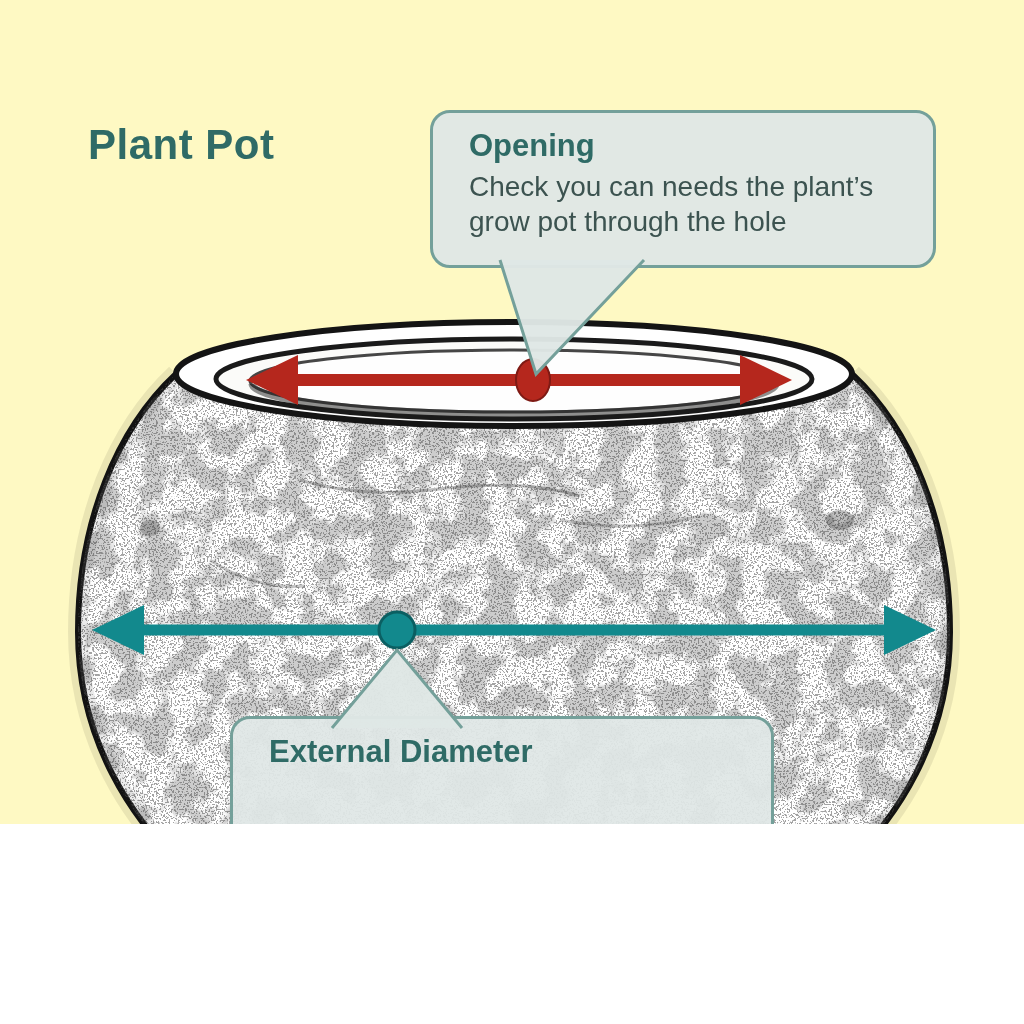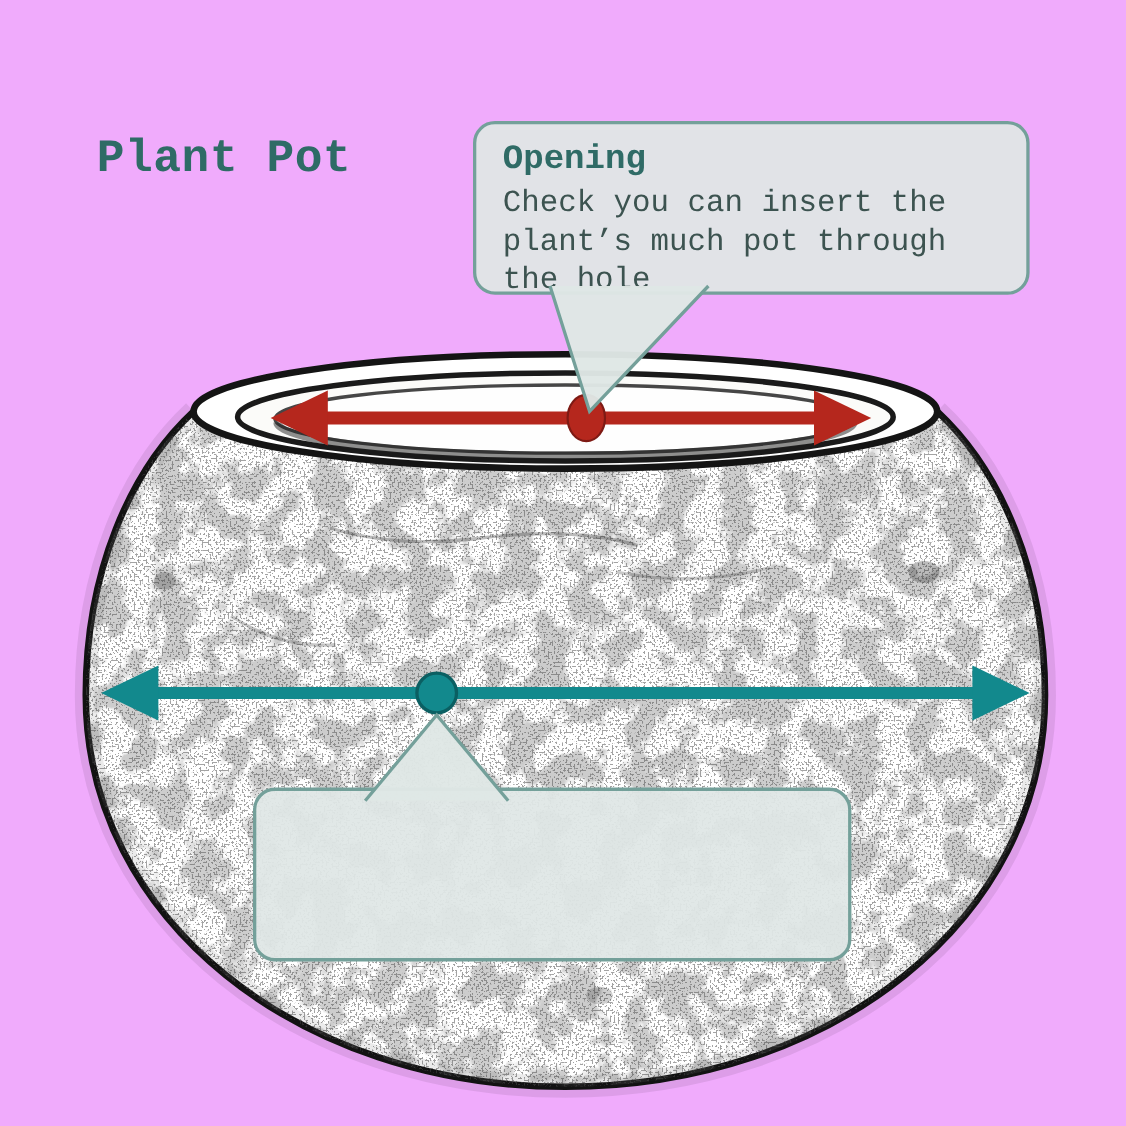--- a/index.html
+++ b/index.html
@@ -4,8 +4,8 @@
 <style>
   html,body{margin:0;padding:0;background:#ffffff;}
   .stage{
-    position:relative;width:1024px;height:1024px;background:#f0abfc;
-    font-family:Liberation Mono, monospace;overflow:hidden;
+    position:relative;width:1024px;height:824px;background:#fef9c3;
+    font-family:Liberation Sans, sans-serif;overflow:hidden;
   }
   .pot-svg{position:absolute;left:0;top:0;z-index:1;}
   .page-title{

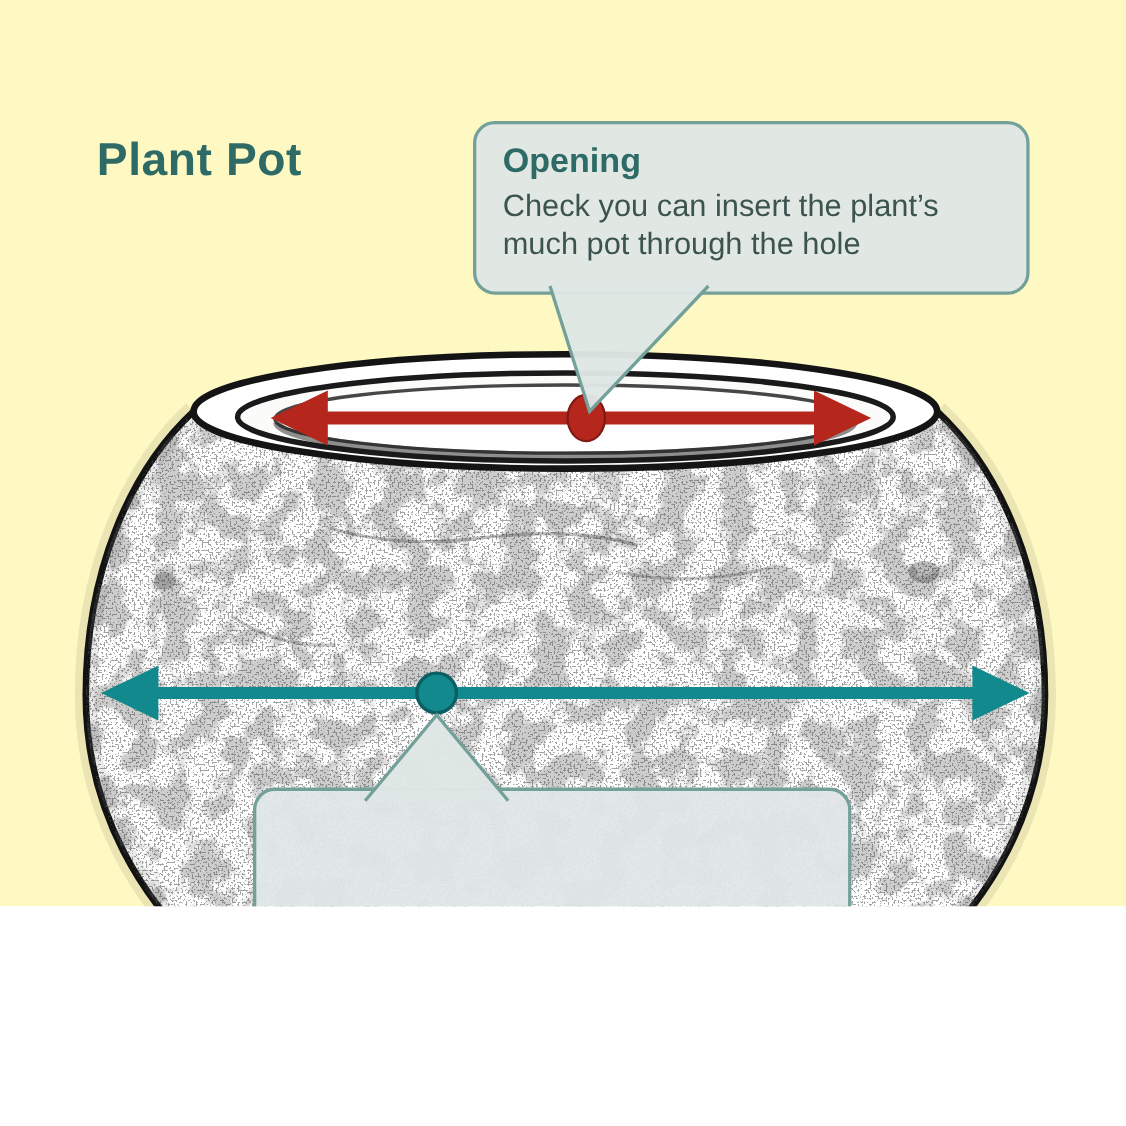--- a/index.html
+++ b/index.html
@@ -16,7 +16,7 @@
     position:absolute;z-index:5;box-sizing:border-box;
     background:rgba(223,231,229,0.94);
     border:3px solid #74a09a;border-radius:20px;
-    padding:15px 24px 14px 24px;
+    padding:15px 24px 14px 36px;
   }
   .callout-title{font-size:31px;font-weight:700;color:#2f6b66;margin:0 0 5px 0;}
   .callout-body{font-size:28px;color:#3c5350;line-height:1.25;}

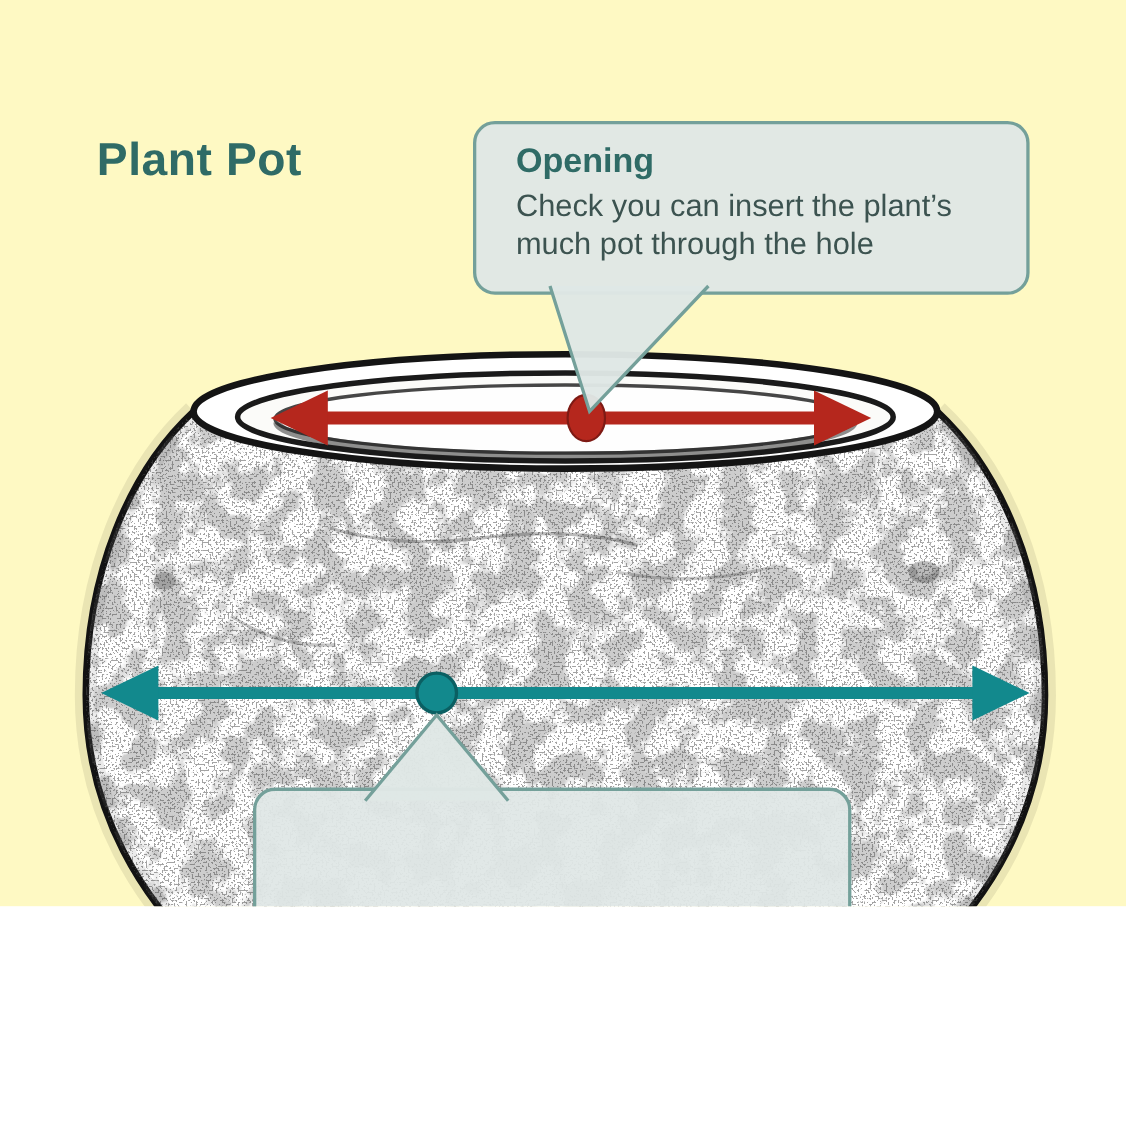--- a/index.html
+++ b/index.html
@@ -87,7 +87,7 @@
 
   <div class="callout callout-opening">
     <div class="callout-title">Opening</div>
-    <div class="callout-body">Check you can insert the plant’s much pot through the hole</div>
+    <div class="callout-body">Check you can needs the plant’s grow pot through the hole</div>
   </div>
 
   <div class="callout callout-external">

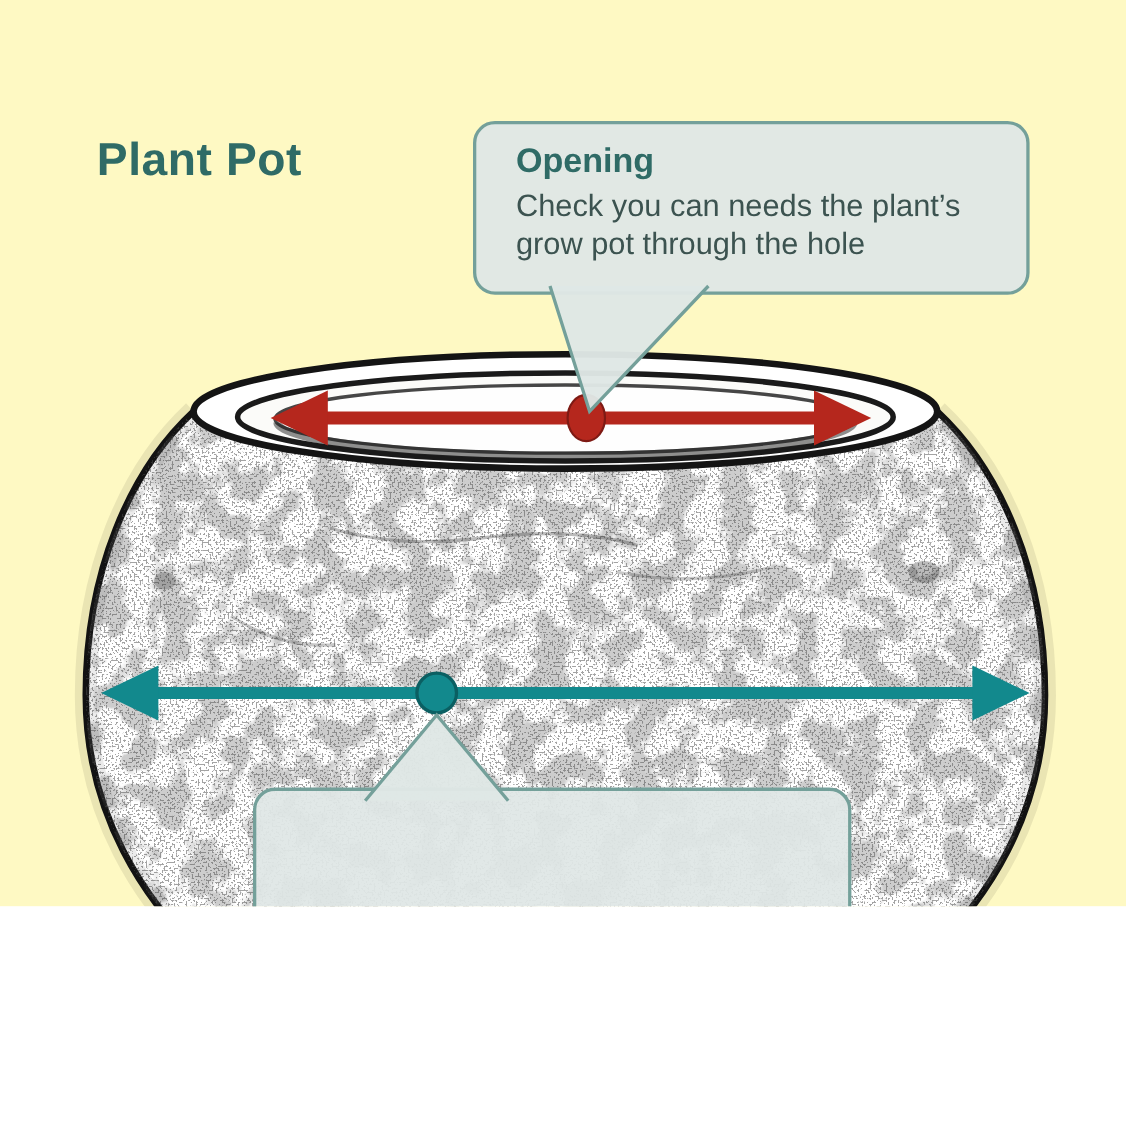--- a/index.html
+++ b/index.html
@@ -91,6 +91,7 @@
   </div>
 
   <div class="callout callout-external">
+    <div class="callout-title">External Diameter</div>
   </div>
 
   <svg class="tails" width="1024" height="1024" viewBox="0 0 1024 1024">

